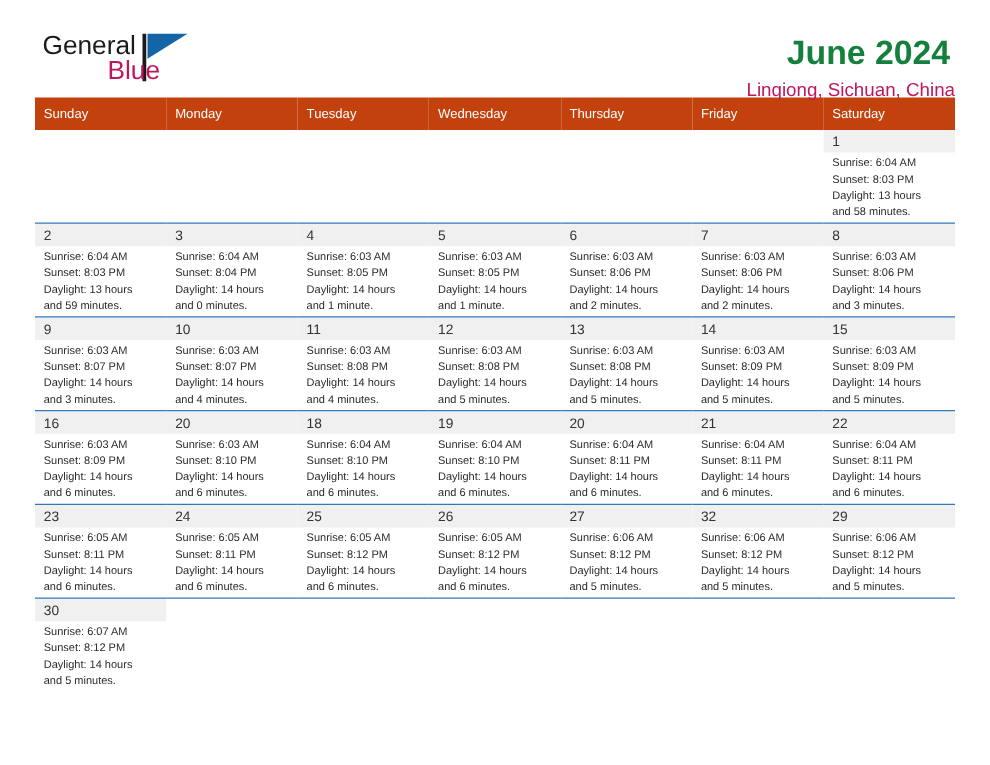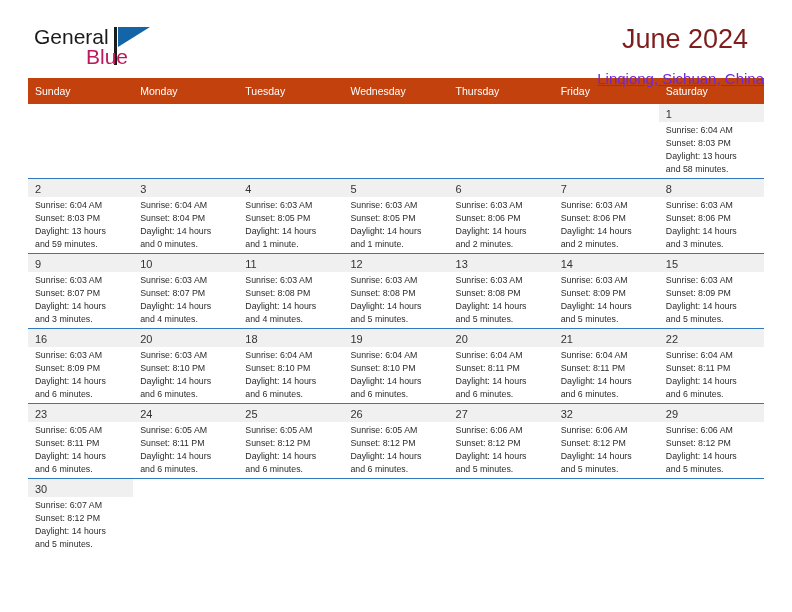--- a/index.html
+++ b/index.html
@@ -24,7 +24,7 @@
   
   .header {
     display: flex;
-    align-items: center;
+    align-items: flex-start;
     justify-content: space-between;
     height: 72px;
     padding-top: 24px;

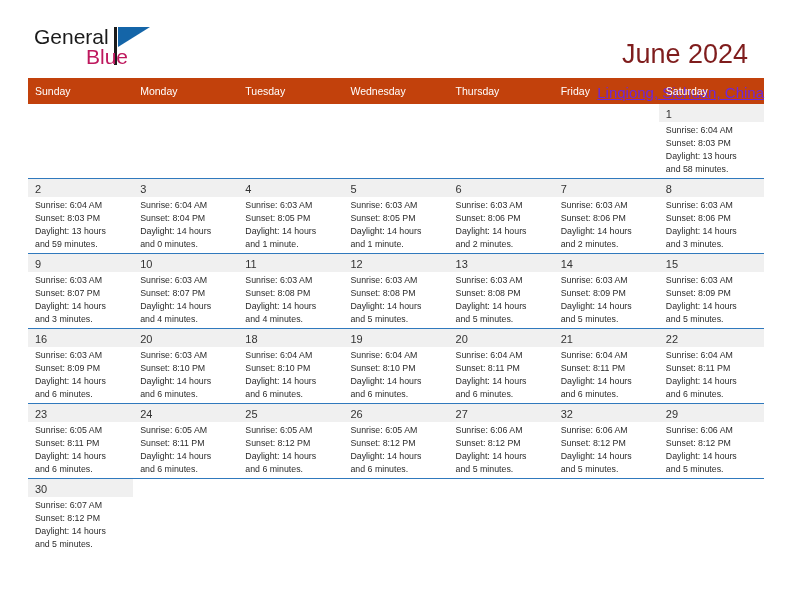--- a/index.html
+++ b/index.html
@@ -74,10 +74,10 @@
   }
   .cal-title {
     font-size: 27px;
-    color: #7f1d1d;
+    color: #15803d;
     line-height: 1.05;
-    font-weight: normal;
-    margin: 16px;
+    font-weight: bold;
+    margin: 4px;
   }
   .cal-subtitle {
     font-size: 15px;

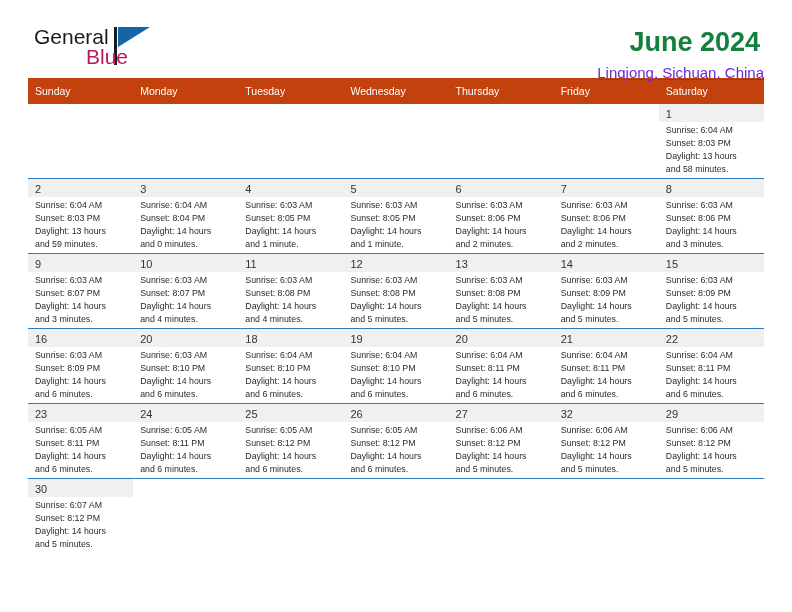--- a/index.html
+++ b/index.html
@@ -81,9 +81,8 @@
   }
   .cal-subtitle {
     font-size: 15px;
-    color: #6d28d9;
+    color: #be185d;
     margin-top: 8px;
-    text-decoration: underline;
   }
   
   .calendar {

